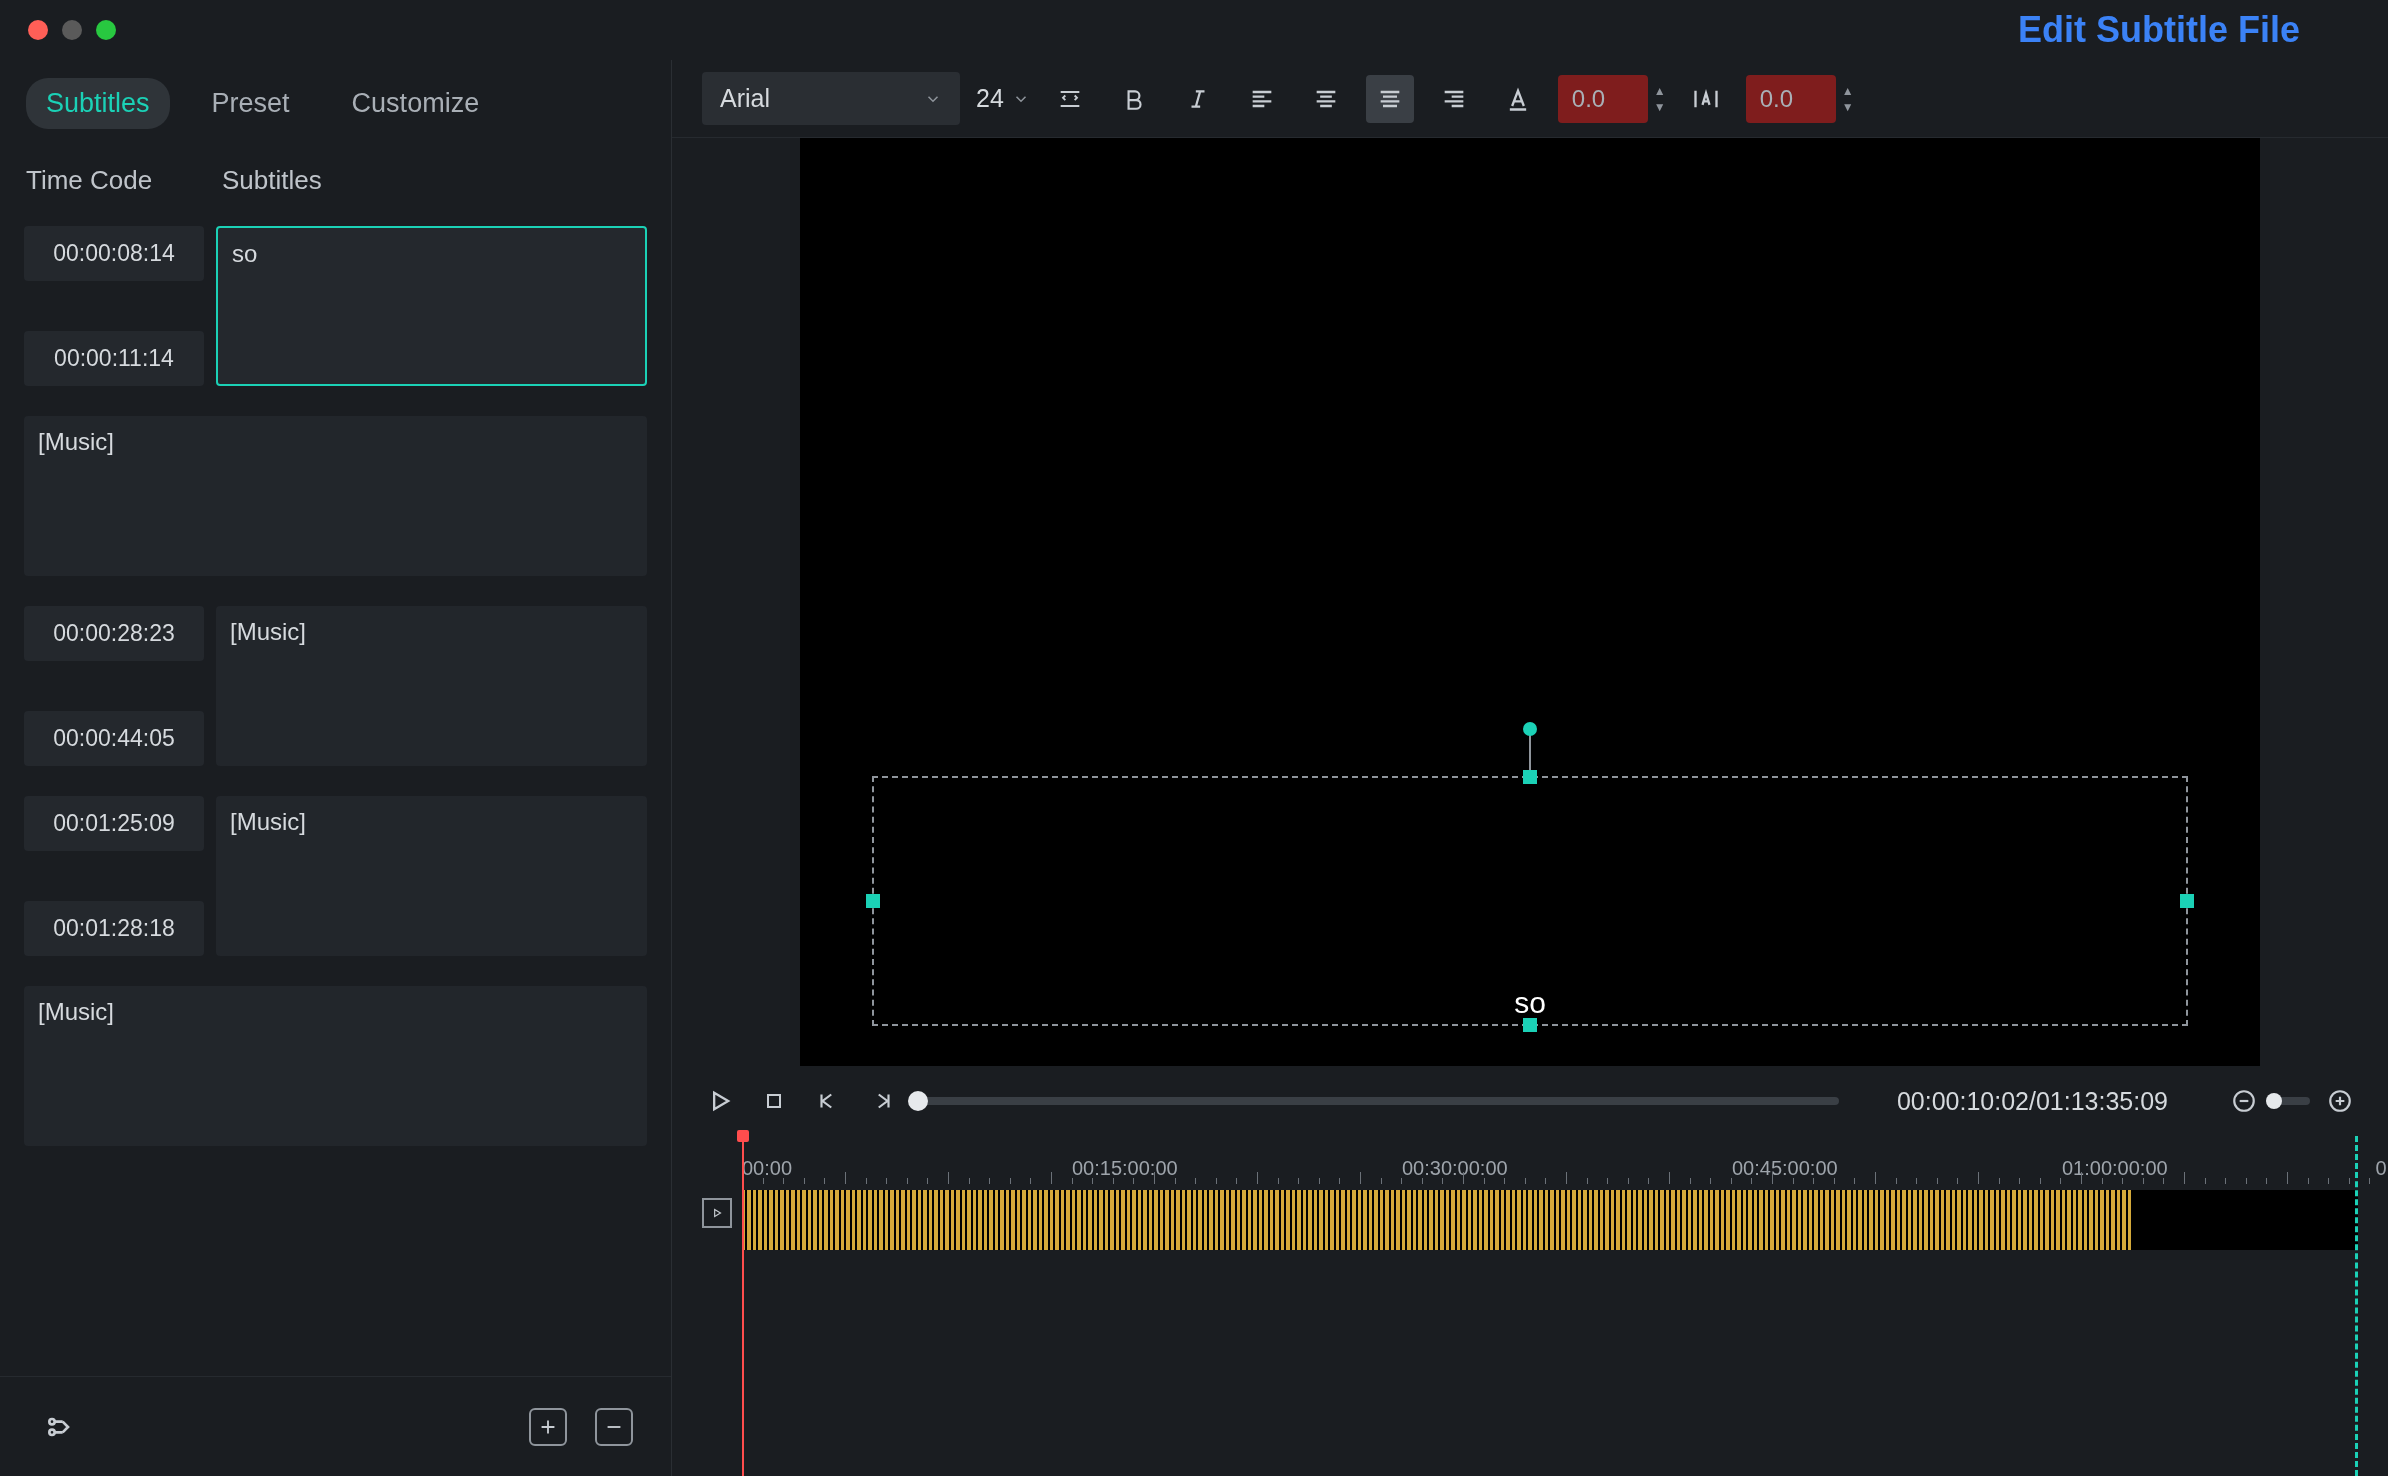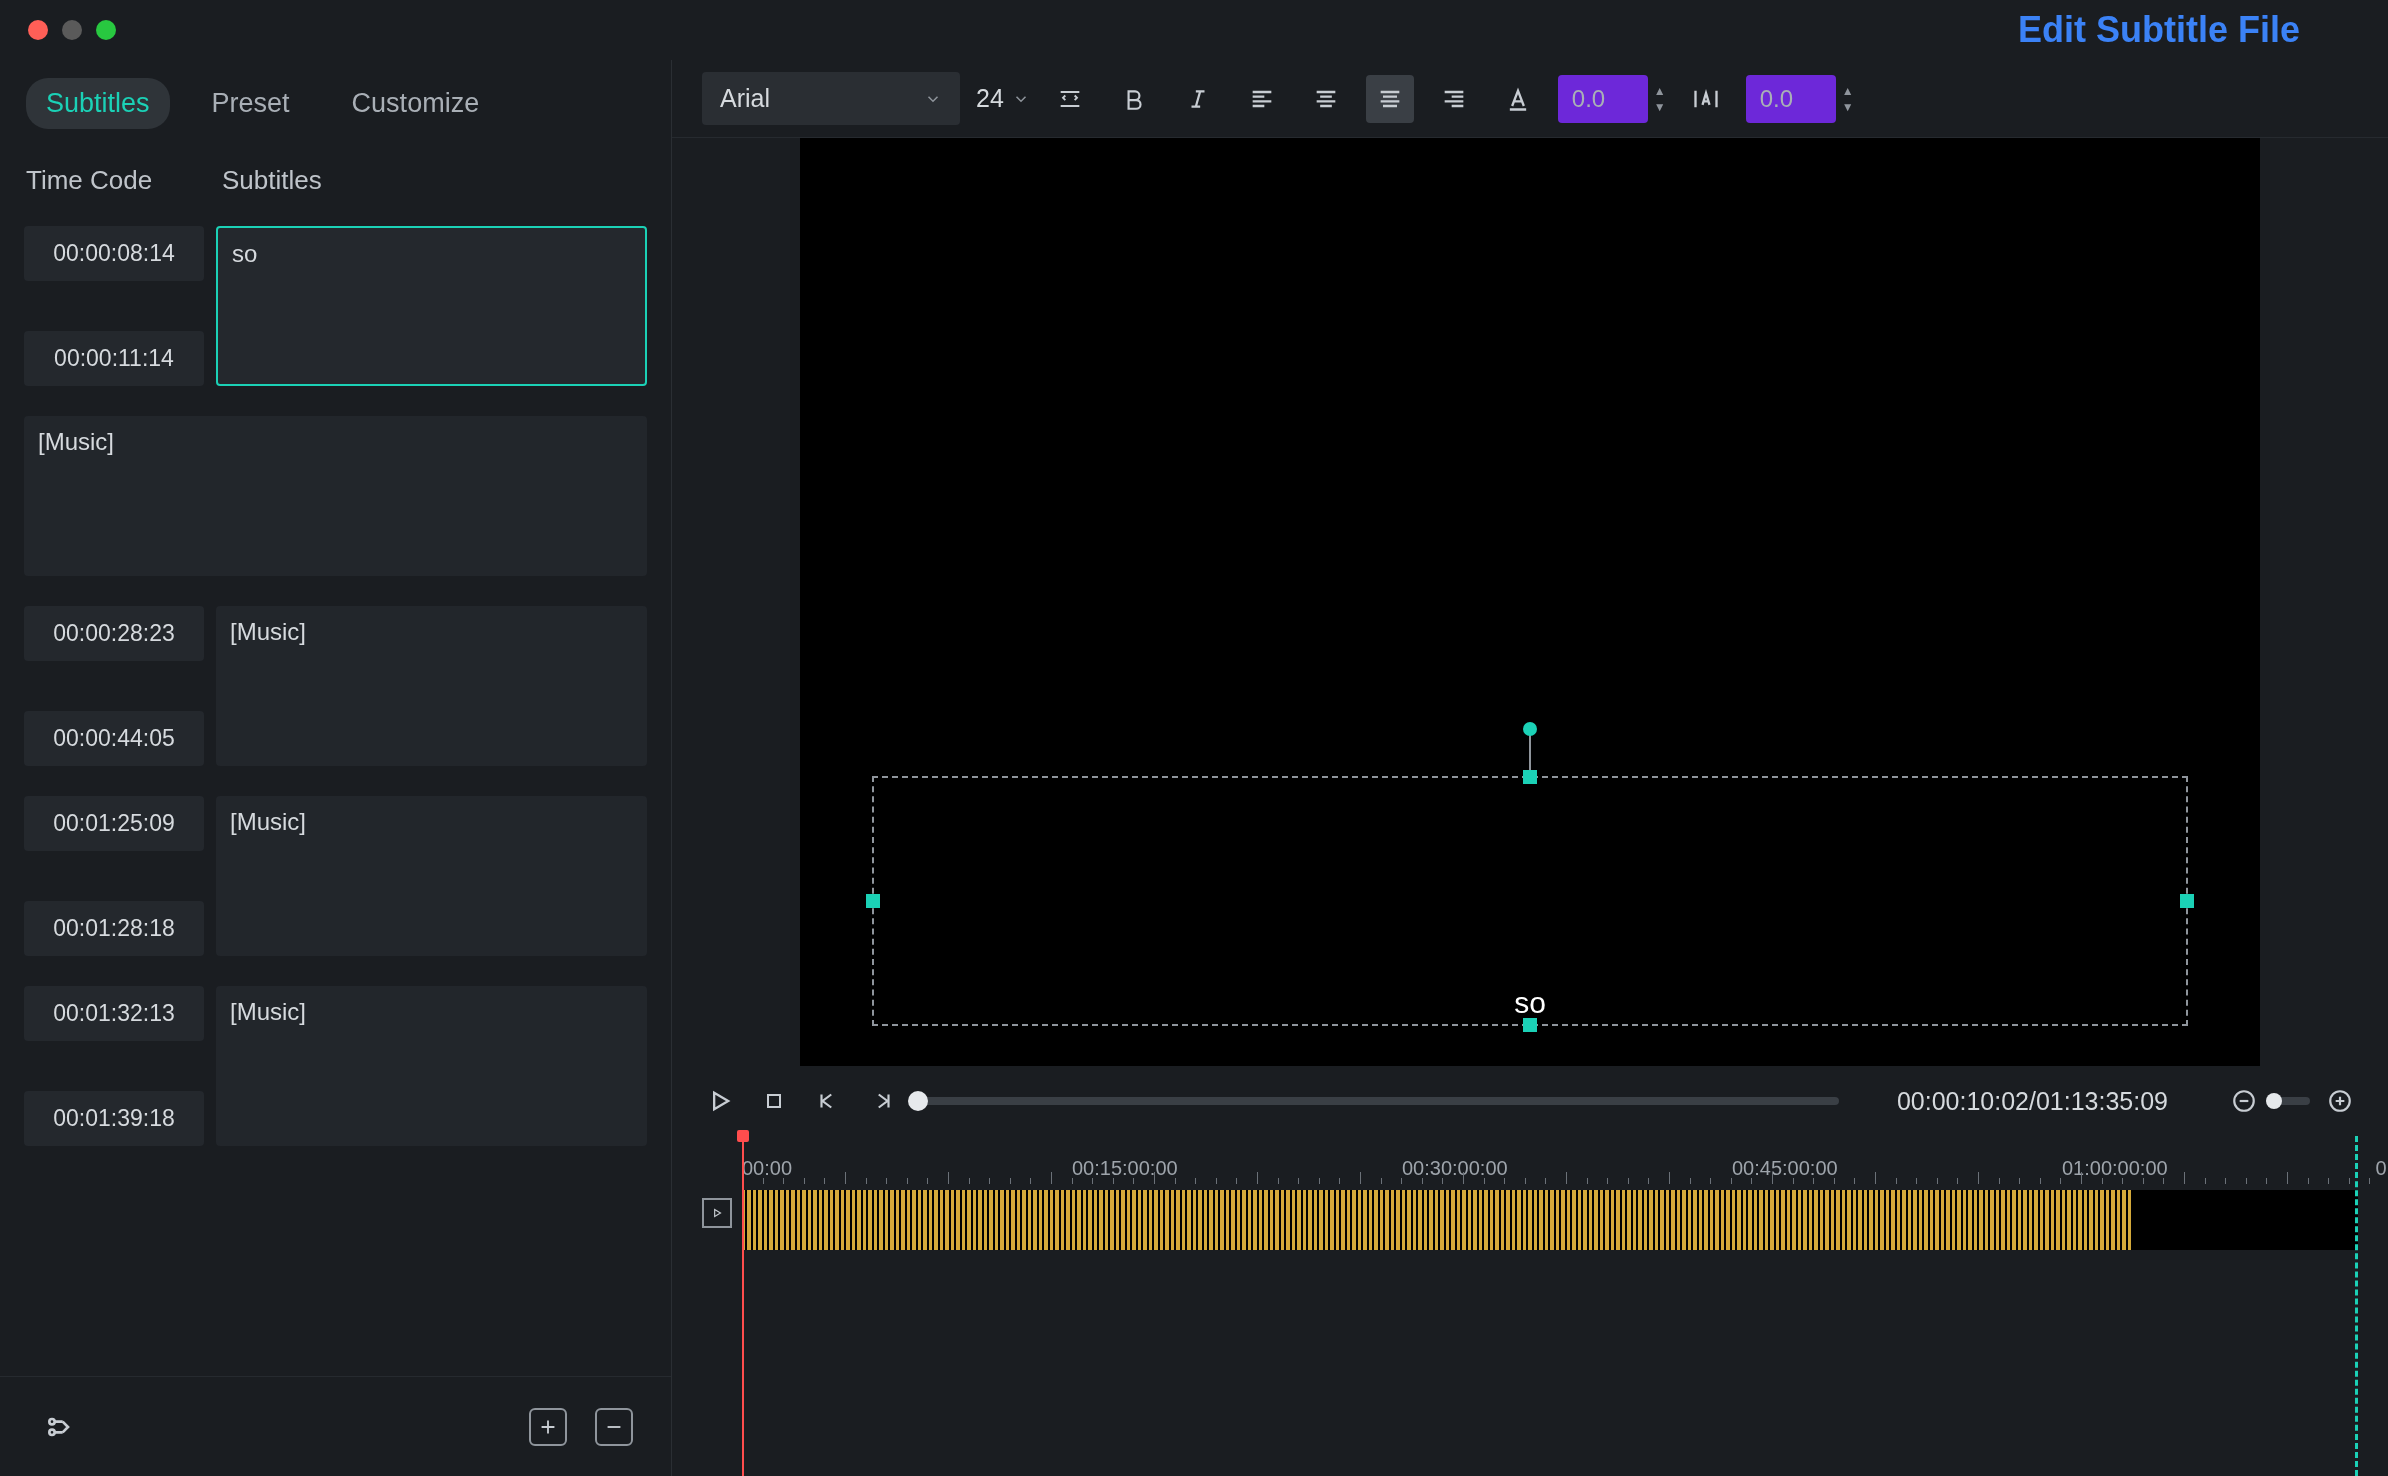--- a/index.html
+++ b/index.html
@@ -39,7 +39,7 @@
 .size-wrap { display: flex; align-items: center; gap: 8px; font-size: 25px; color: #d6dade; }
 .tb-btn { width: 48px; height: 48px; display: flex; align-items: center; justify-content: center; border-radius: 4px; cursor: pointer; color: #c8cdd3; }
 .tb-btn.active { background: #3a3f45; }
-.num-input { background: #6d28d9; color: #a9afb6; padding: 10px 14px; border-radius: 4px; font-size: 24px; width: 90px; }
+.num-input { background: #7f1d1d; color: #a9afb6; padding: 10px 14px; border-radius: 4px; font-size: 24px; width: 90px; }
 .spinner-arrows { display: flex; flex-direction: column; font-size: 12px; color: #8f959c; line-height: 1; gap: 4px; }
 
 .preview-area { flex: 1; display: flex; flex-direction: column; padding: 0 120px 0 120px; position: relative; }

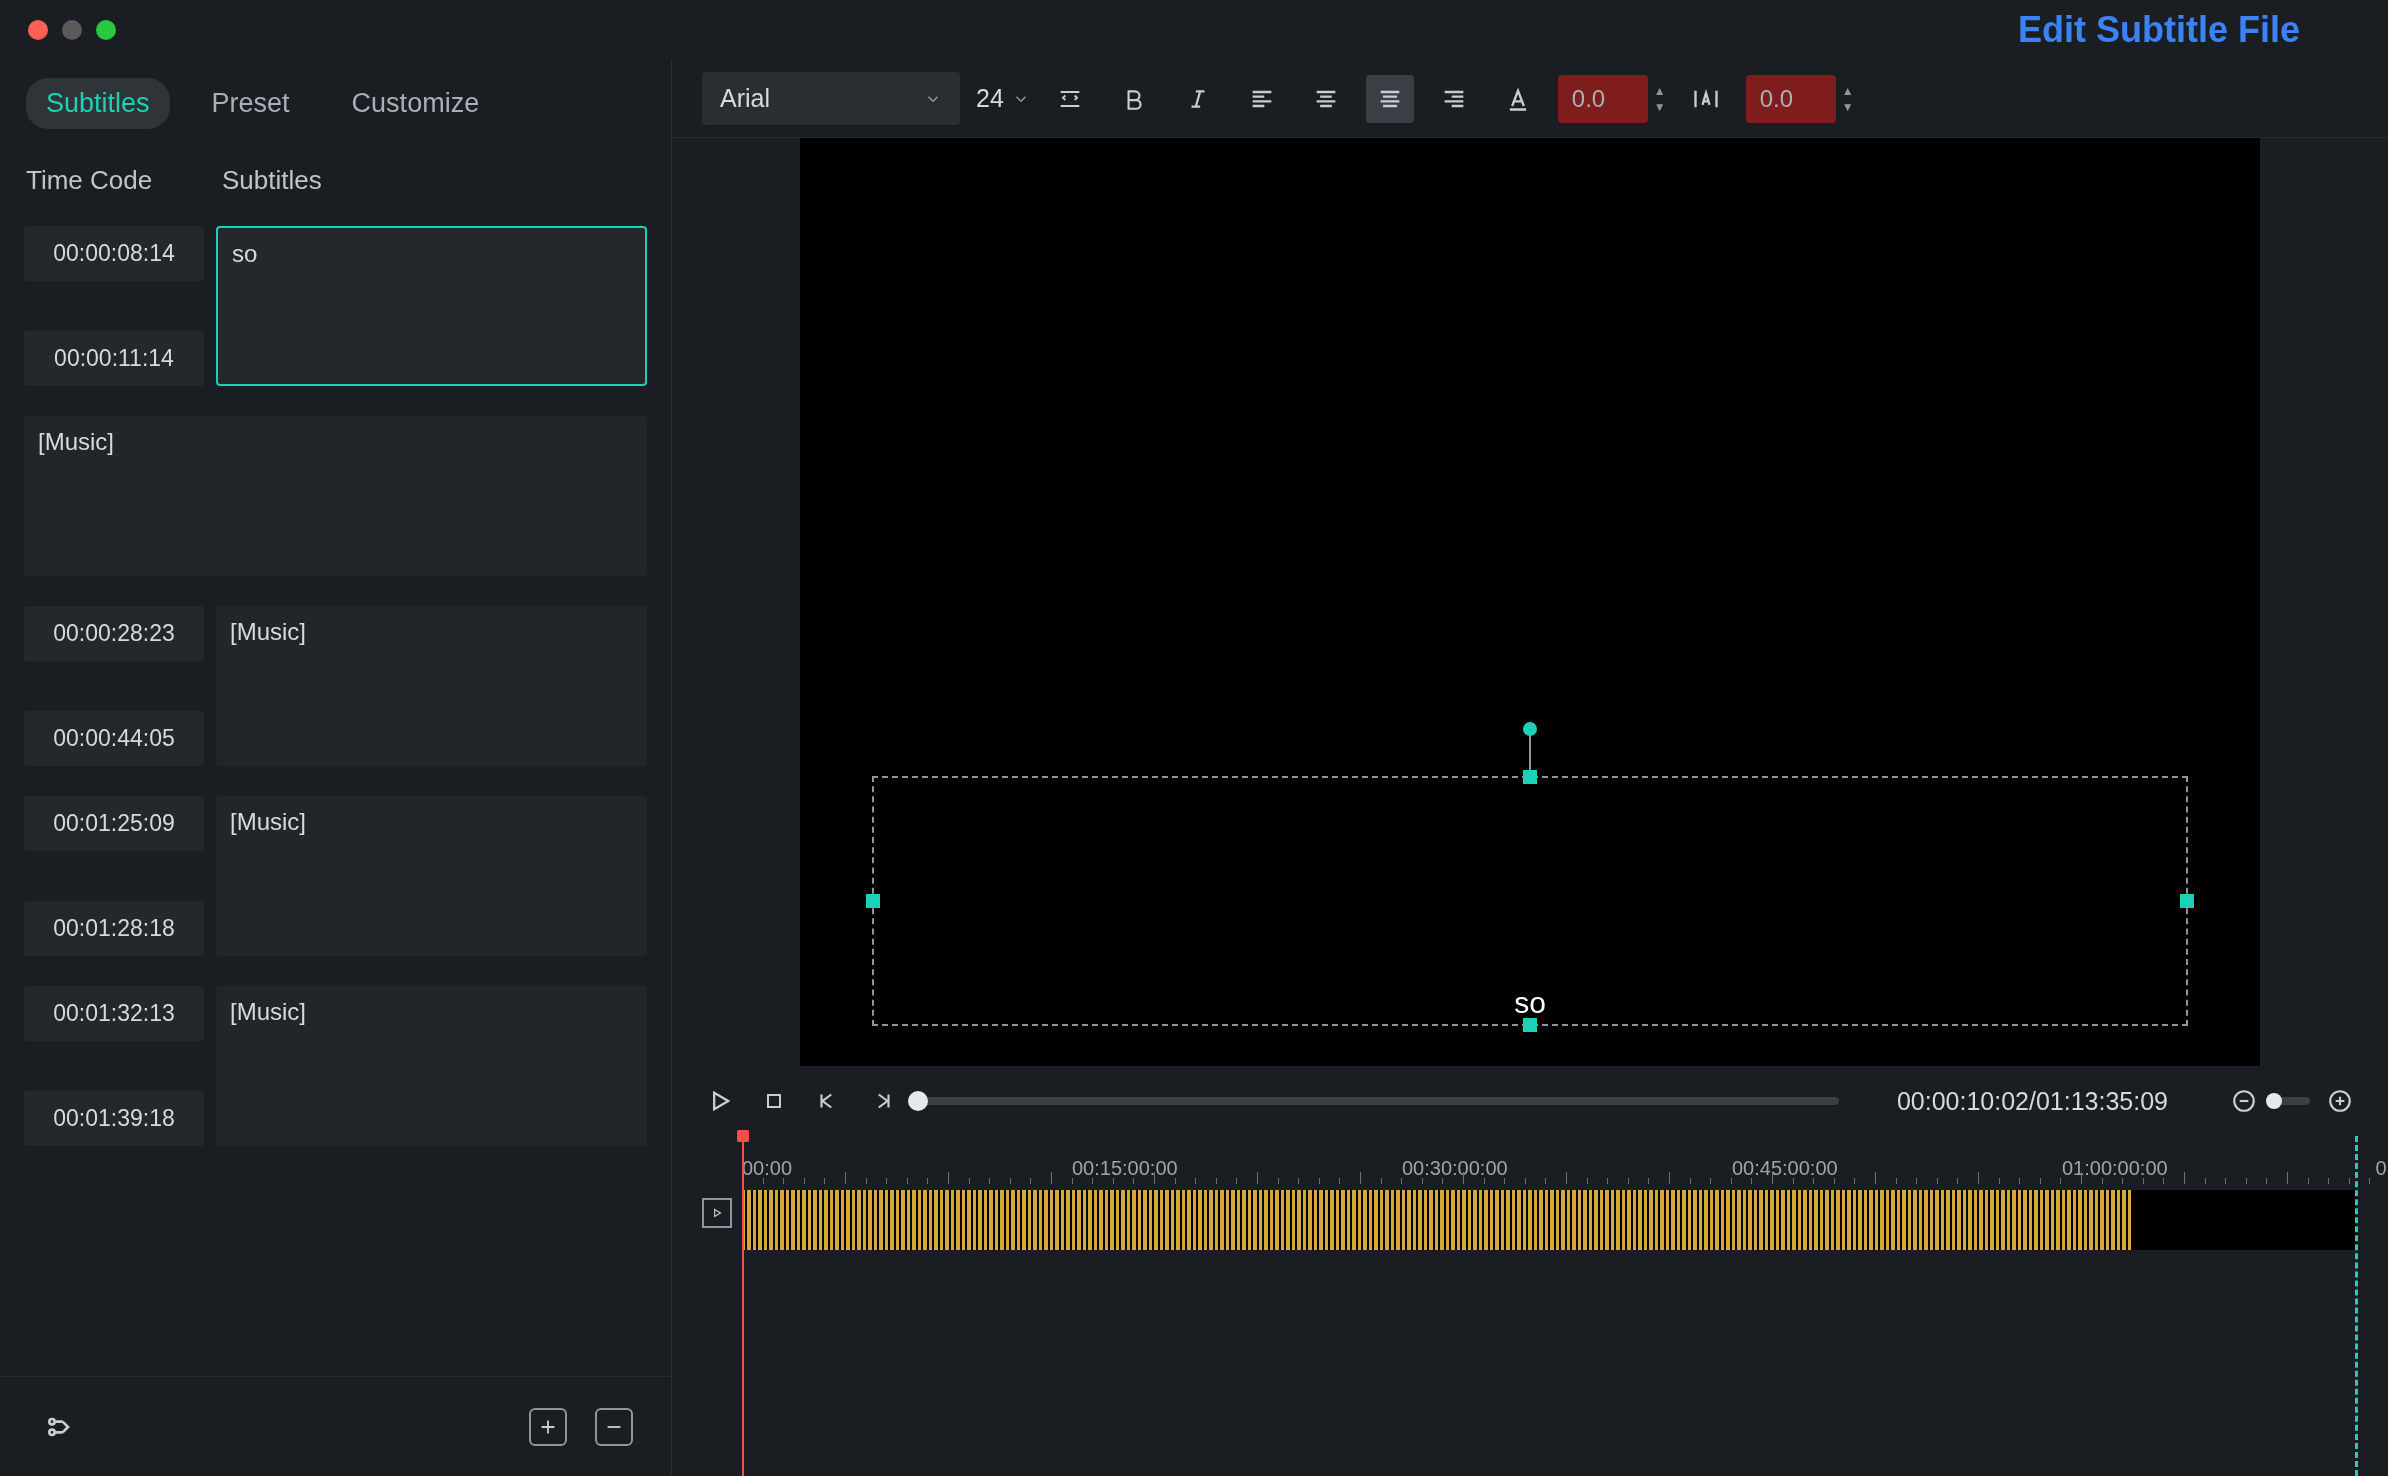--- a/index.html
+++ b/index.html
@@ -137,10 +137,6 @@
           <div class="text-box">[Music]</div>
         </div>
         <div class="sub-row">
-          <div class="tc-col">
-            <div class="tc-chip">00:01:32:13</div>
-            <div class="tc-chip">00:01:39:18</div>
-          </div>
           <div class="text-box">[Music]</div>
         </div>
       </div>

